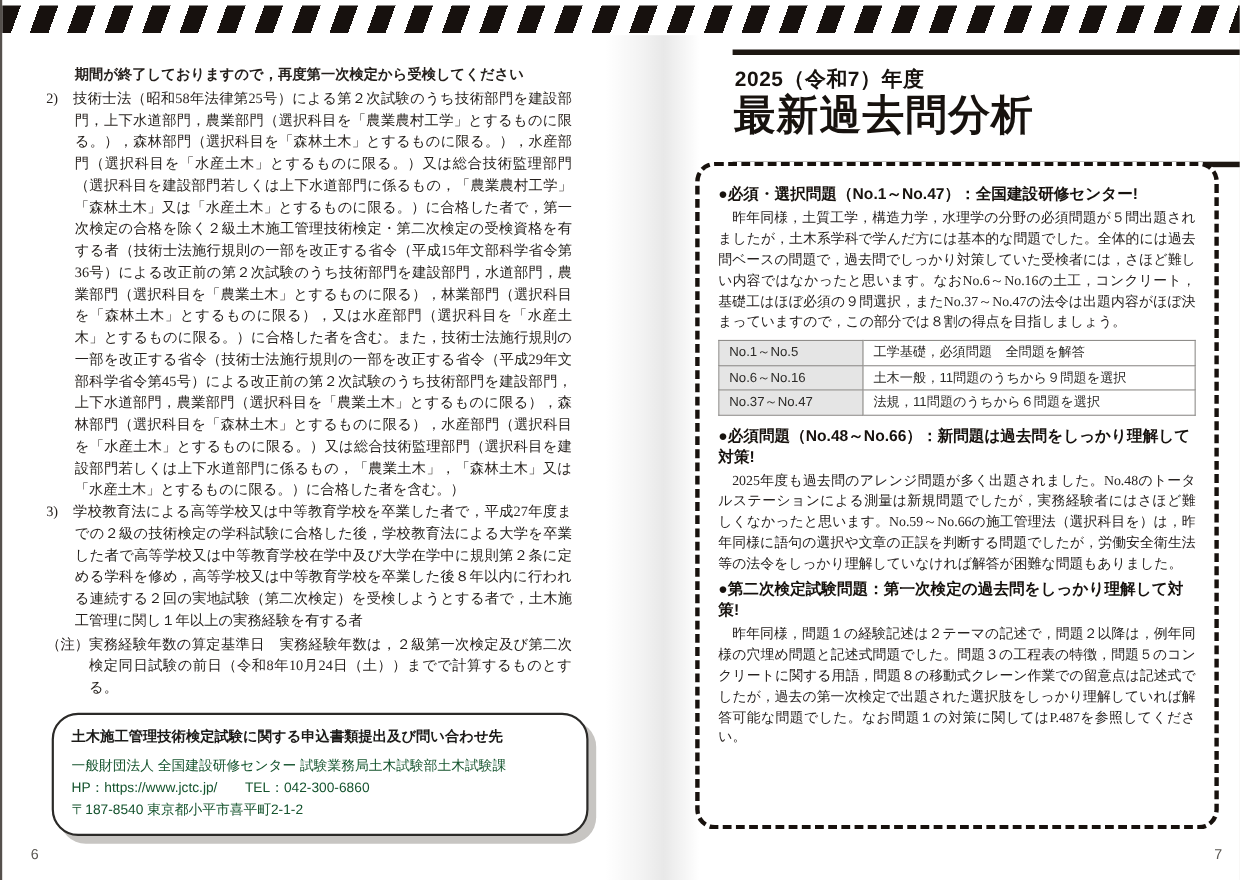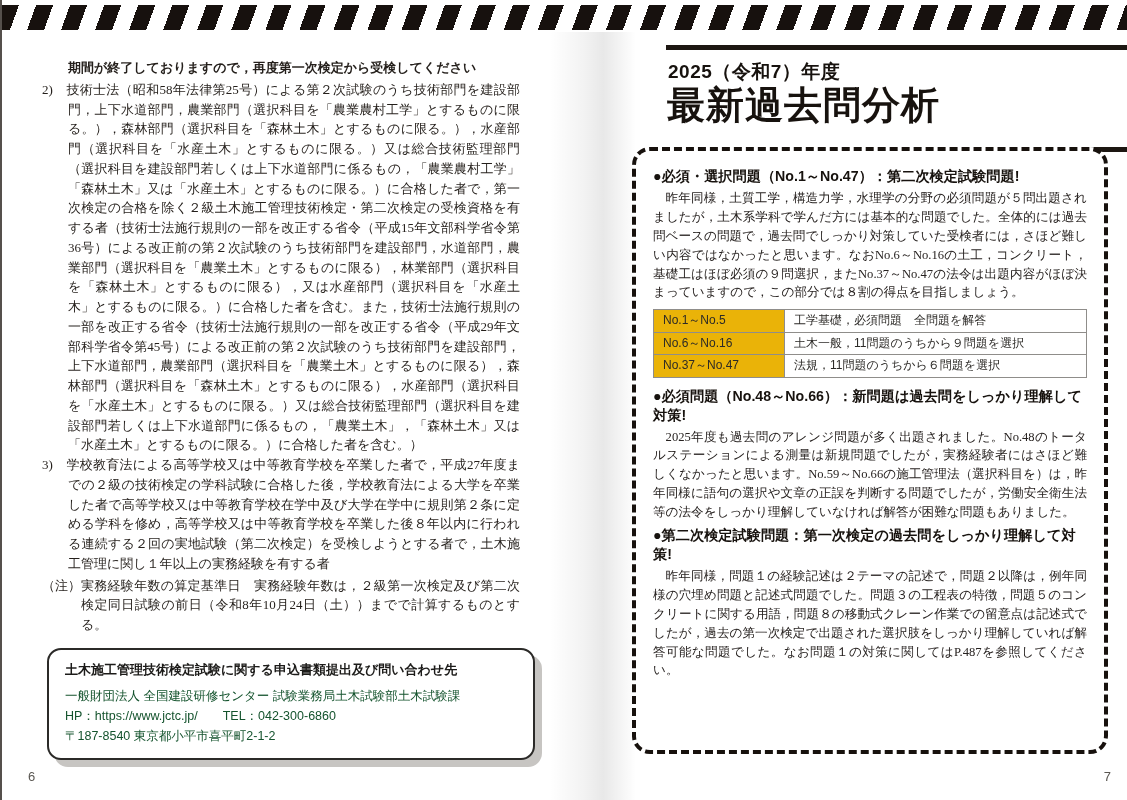--- a/index.html
+++ b/index.html
@@ -107,7 +107,7 @@
 
   <div class="dashed-box">
 
-    <div class="sec-heading">●必須・選択問題（No.1～No.47）：第二次検定試験問題!</div>
+    <div class="sec-heading">●必須・選択問題（No.1～No.47）：全国建設研修センター!</div>
     <p class="sec-body">昨年同様，土質工学，構造力学，水理学の分野の必須問題が５問出題されましたが，土木系学科で学んだ方には基本的な問題でした。全体的には過去問ベースの問題で，過去問でしっかり対策していた受検者には，さほど難しい内容ではなかったと思います。なおNo.6～No.16の土工，コンクリート，基礎工はほぼ必須の９問選択，またNo.37～No.47の法令は出題内容がほぼ決まっていますので，この部分では８割の得点を目指しましょう。</p>
     <table class="qtable">
       <tbody>

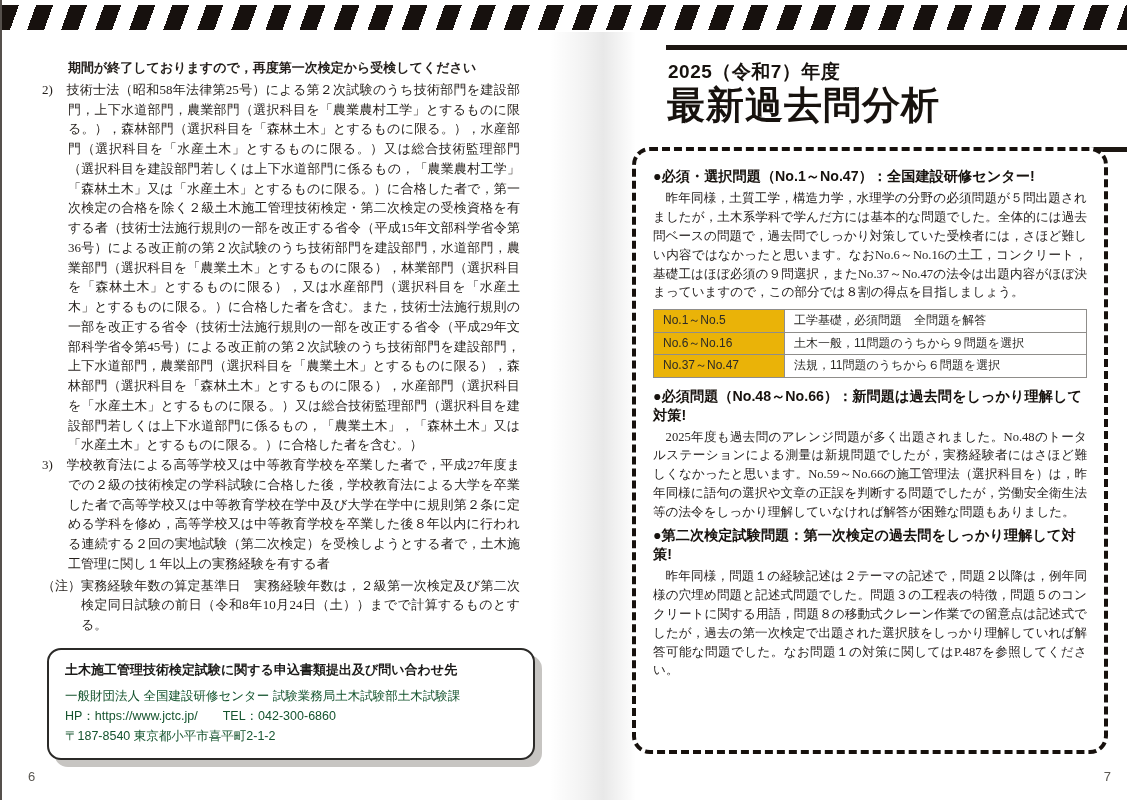--- a/index.html
+++ b/index.html
@@ -69,7 +69,7 @@
     font-family:"Liberation Sans","DejaVu Sans",sans-serif;font-size:12px;color:#2c2a27;
   }
   table.qtable td{border:1px solid #8f8d8a;padding:2px 9px;line-height:1.45;}
-  table.qtable td.key{width:112px;background:#eab308;}
+  table.qtable td.key{width:112px;background:#e5e5e5;}
 </style>
 </head>
 <body>

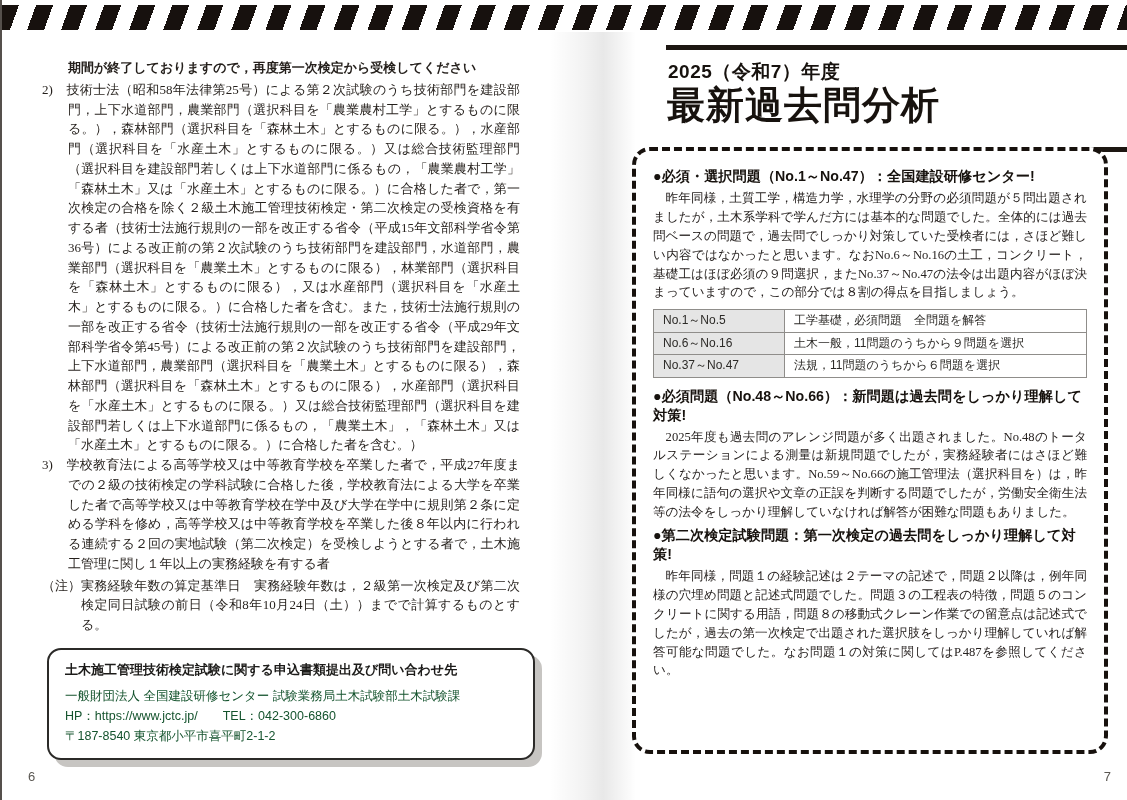--- a/index.html
+++ b/index.html
@@ -31,7 +31,7 @@
   .note-text{flex:1;}
   .contact-box{
     position:absolute;left:45px;top:648px;width:452px;
-    border:2px solid #2b2a28;border-radius:14px;background:#fff;
+    border:2px solid #2b2a28;border-radius:24px;background:#fff;
     box-shadow:7px 7px 0 #c7c5c2;padding:11px 16px 12px 16px;
     font-family:"Liberation Sans","DejaVu Sans",sans-serif;
   }

